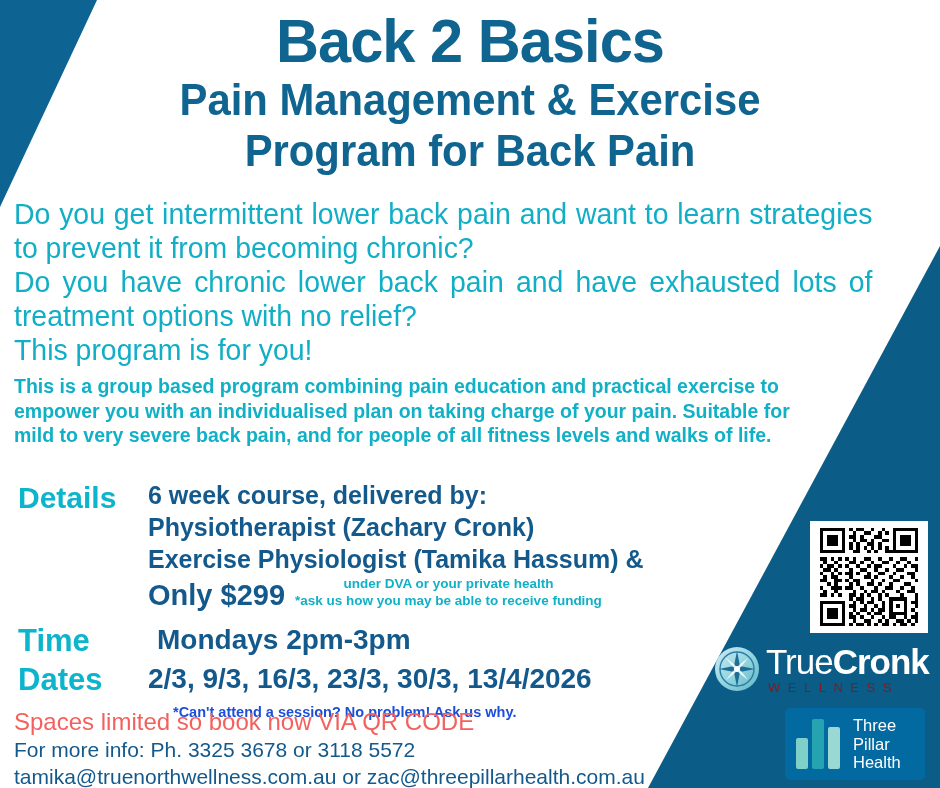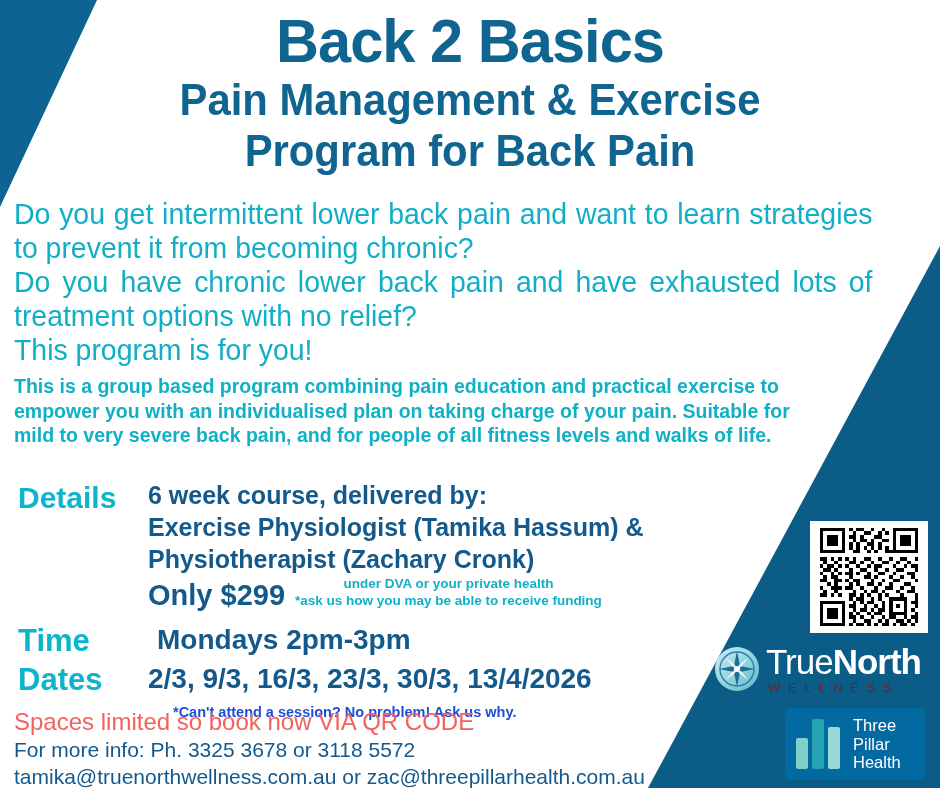--- a/index.html
+++ b/index.html
@@ -285,8 +285,8 @@
       <div class="info-label">Details</div>
       <div class="info-value details-lines">
         <div>6 week course, delivered by:</div>
+        <div> Physiotherapist (Zachary Cronk)</div>
         <div>Exercise Physiologist (Tamika Hassum) &amp;</div>
-        <div> Physiotherapist (Zachary Cronk)</div>
         <div class="price-line">
           <div class="price">Only $299</div>
           <div class="price-note">

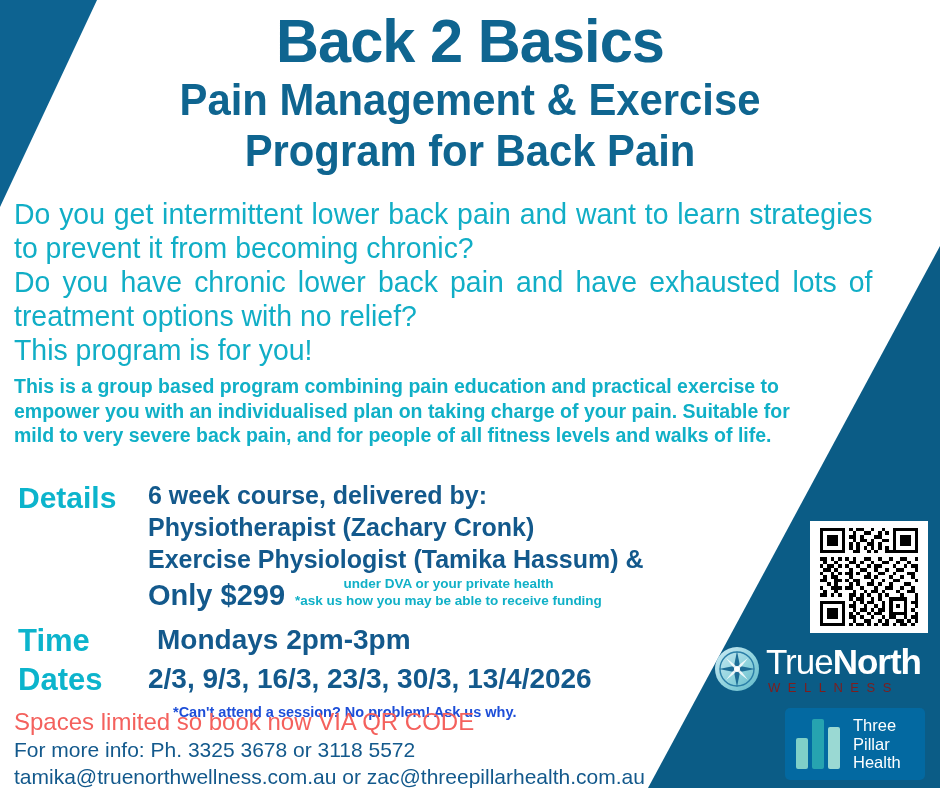--- a/index.html
+++ b/index.html
@@ -549,7 +549,7 @@
       <circle cx="23" cy="23" r="3" fill="#ffffff"></circle>
     </svg>
     <span class="tn-text">
-      <span class="tn-name"><i>True</i><b>North</b></span>
+      <span class="tn-name"><i>True</i><b>Cronk</b></span>
       <span class="tn-sub">WELLNESS</span>
     </span>
   </div>

